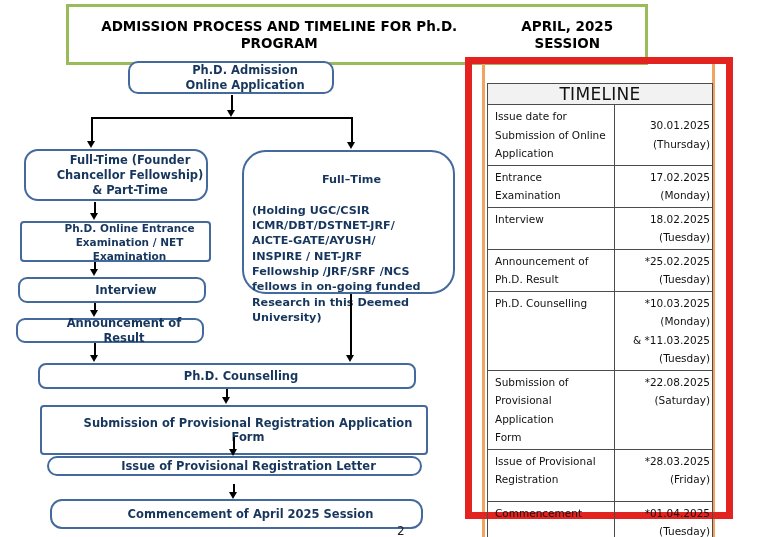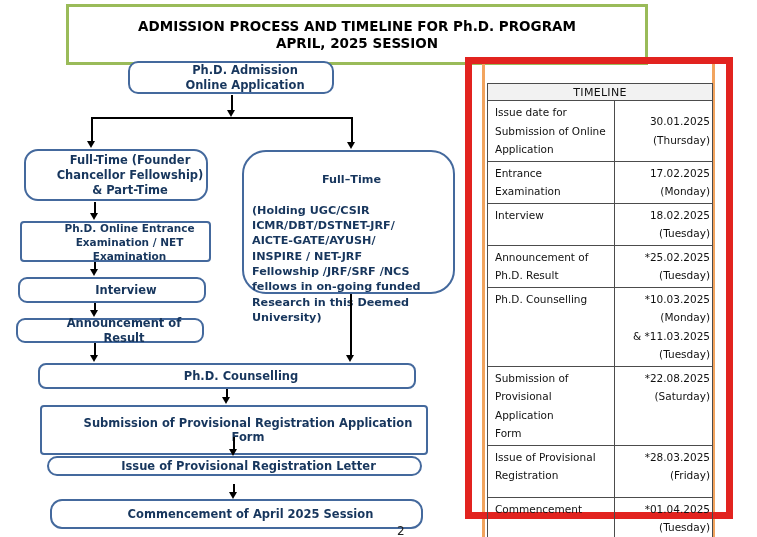--- a/index.html
+++ b/index.html
@@ -20,7 +20,7 @@
   .title-box{
     position:absolute;left:66px;top:4px;width:582px;height:61px;
     border:3px solid var(--title_border);
-    display:flex;flex-direction:column;align-items:center;justify-content:center;
+    display:flex;align-items:center;justify-content:center;
     text-align:center;font-weight:bold;color:#000;font-size:13.5px;line-height:17px;
   }
 

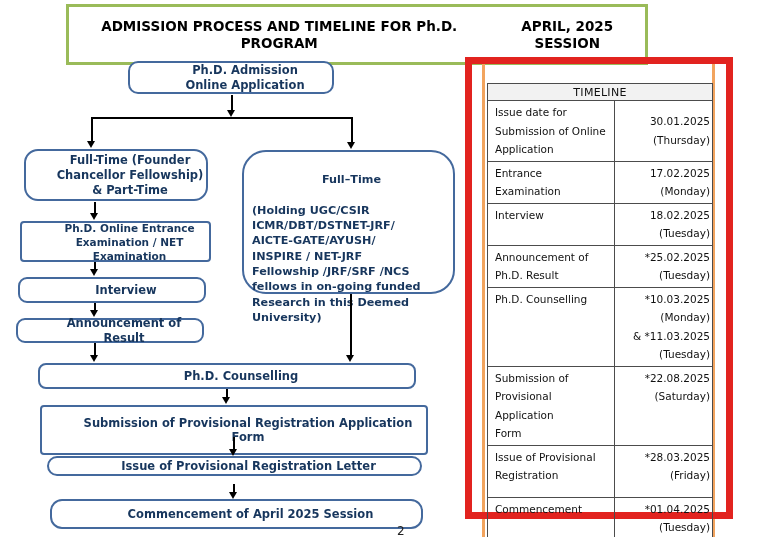--- a/index.html
+++ b/index.html
@@ -67,7 +67,7 @@
   .timeline-table th,.timeline-table td{border:1px solid var(--table_border);}
   .timeline-table th{
     height:17px;background:var(--table_header_bg);font-weight:normal;
-    font-size:11px;text-align:center;letter-spacing:.3px;
+    font-size:17px;text-align:center;letter-spacing:.3px;
   }
   .cell-item{width:127px;padding:2px 4px 2px 7px;white-space:pre-line;vertical-align:top;line-height:18.5px;text-align:left;}
   .cell-date{width:99px;padding:2px 2px;white-space:pre-line;vertical-align:top;line-height:18.5px;text-align:right;}

